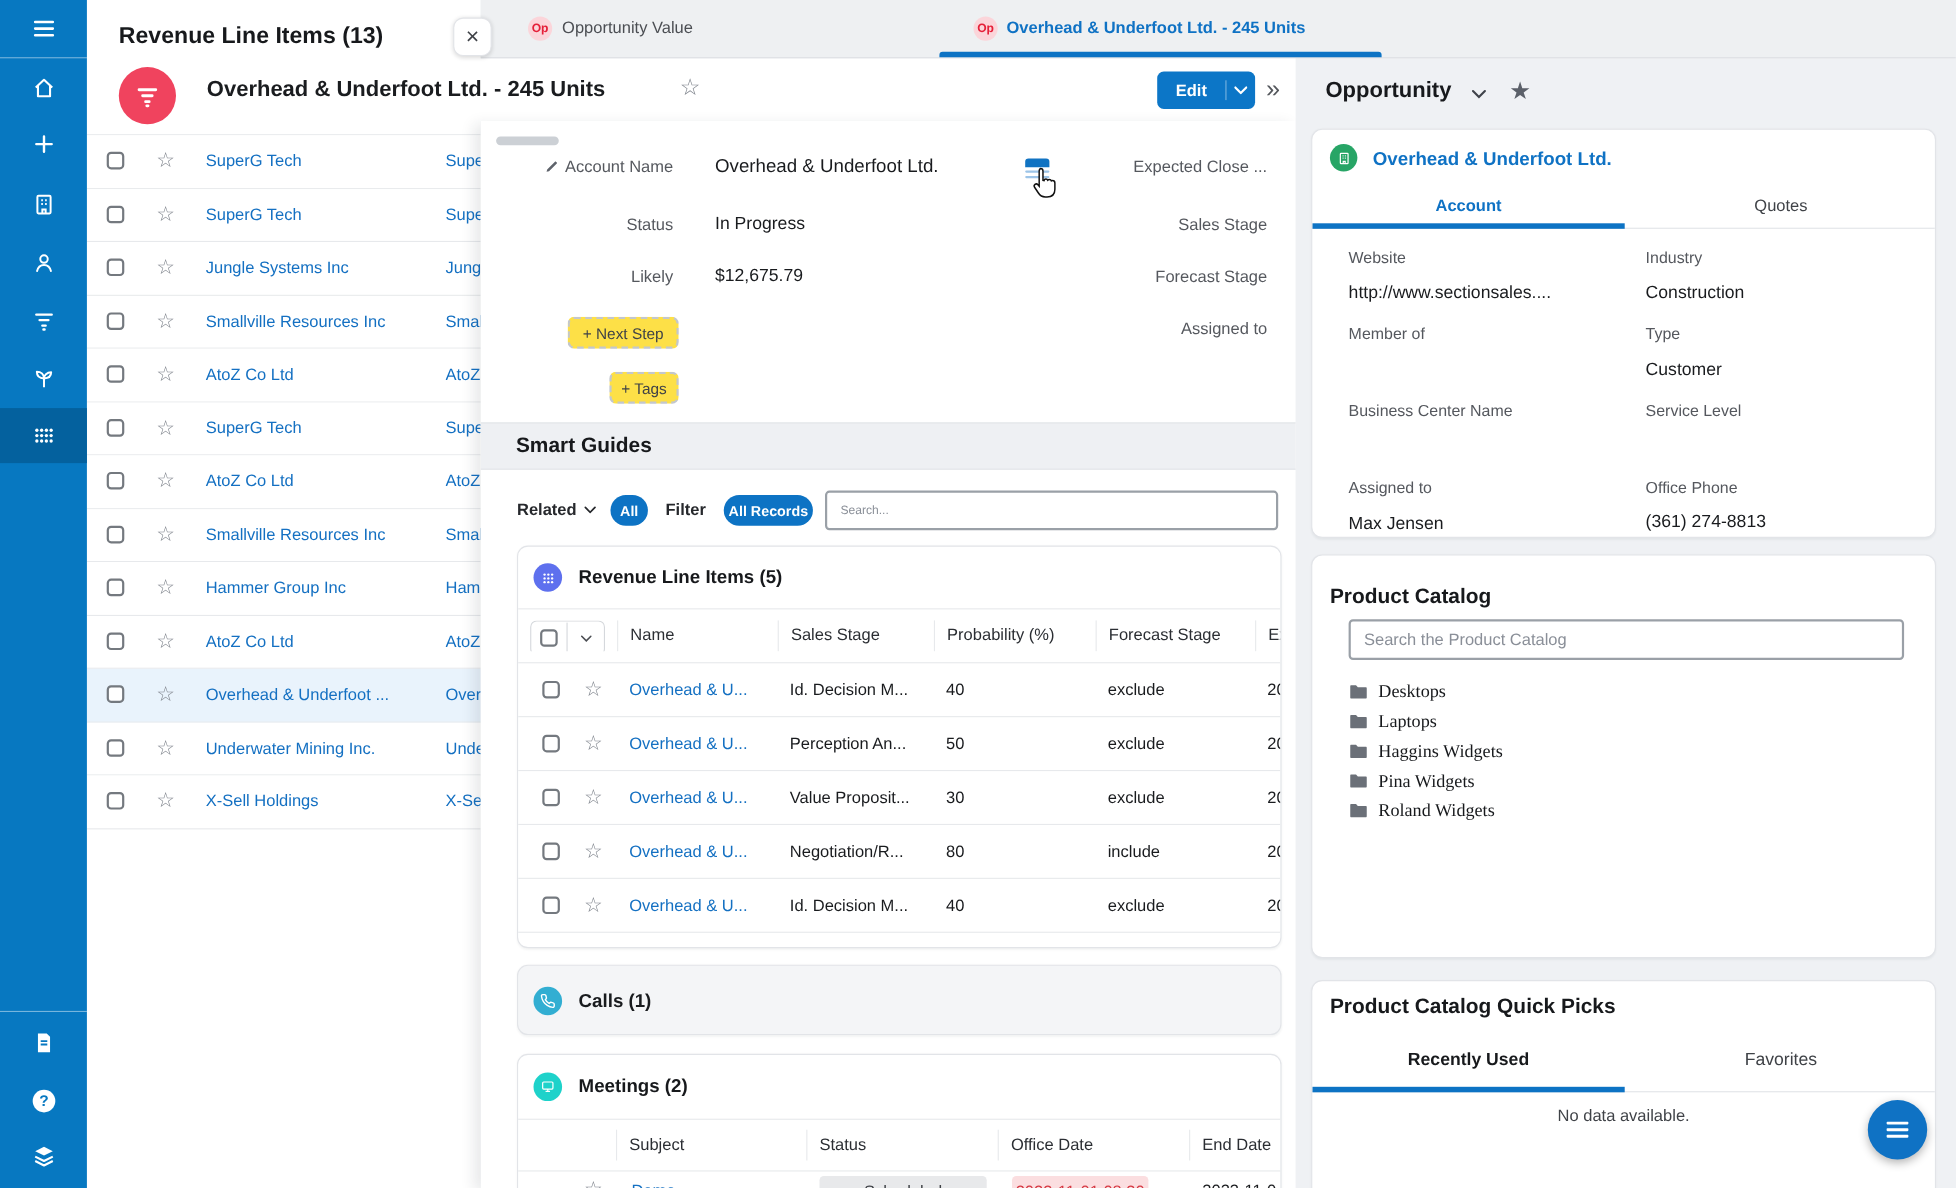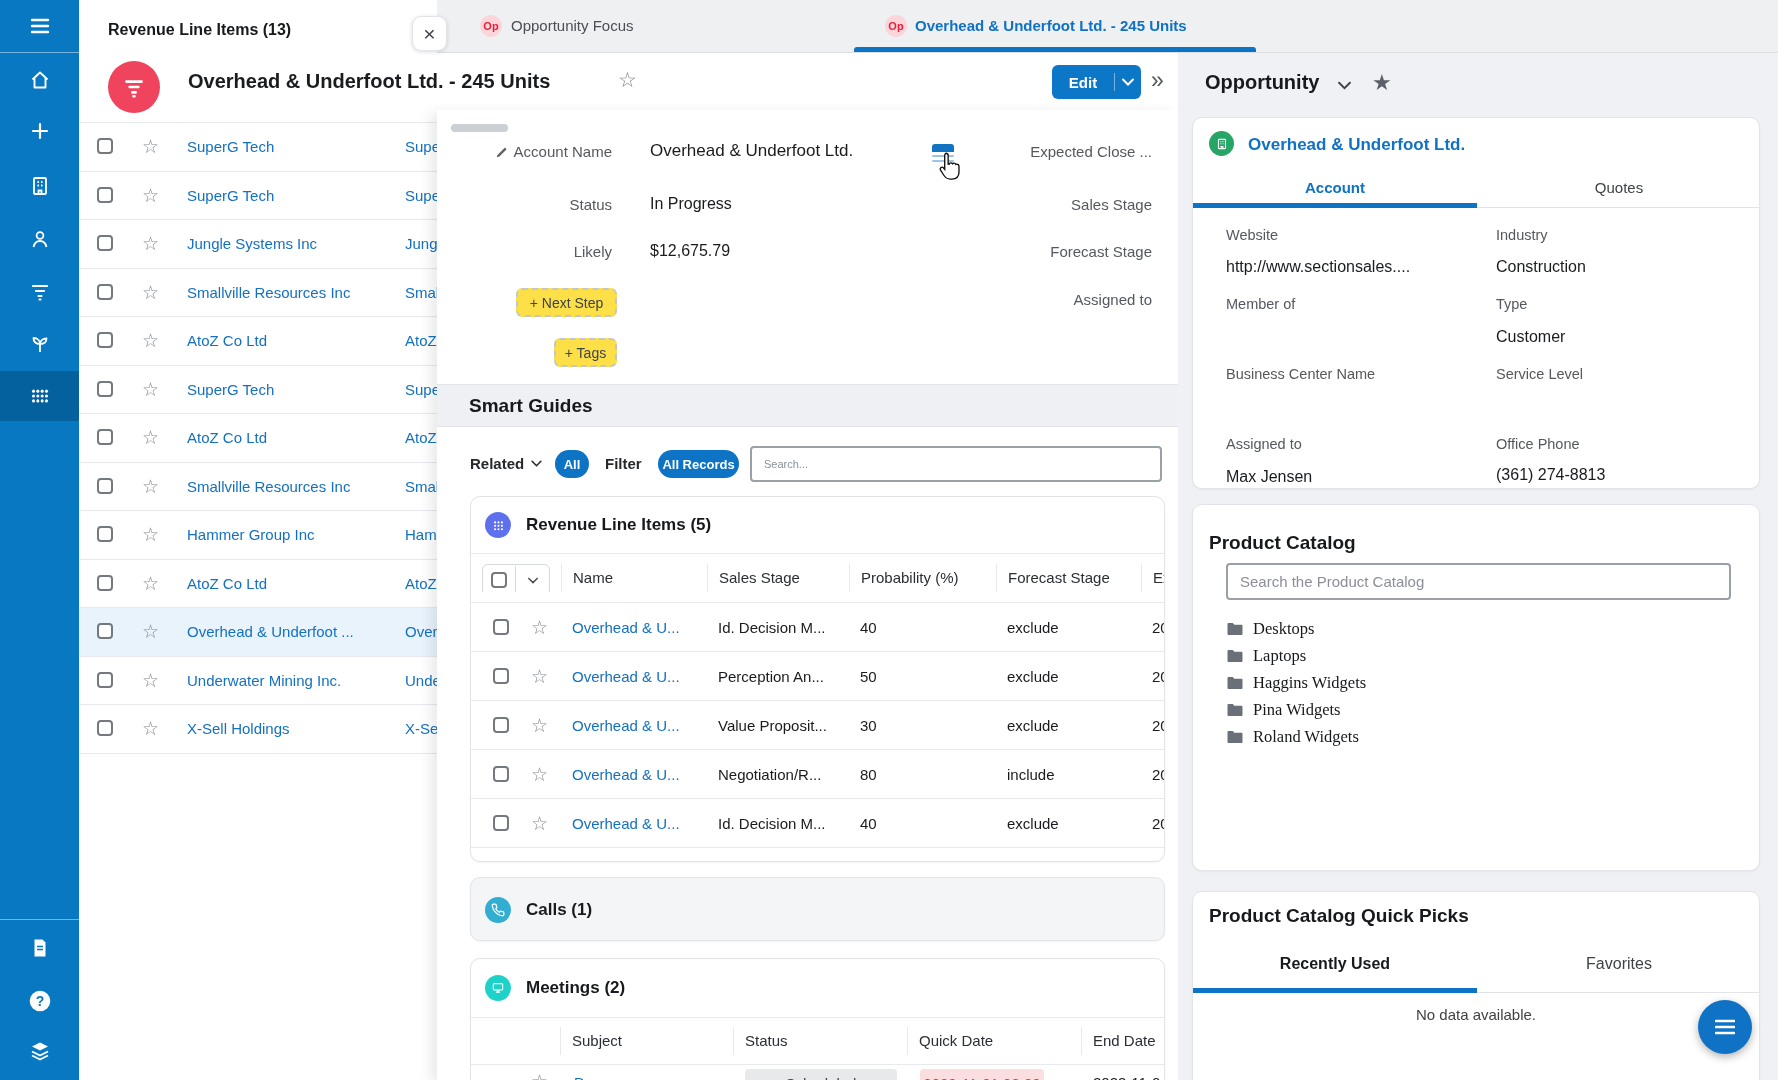--- a/index.html
+++ b/index.html
@@ -17,7 +17,7 @@
 
   
   #listpanel{position:absolute;left:79px;top:0;width:358px;height:1080px;background:#fff;z-index:1}
-  #lp-title{position:absolute;left:29px;top:21px;font-size:16px;font-weight:bold;color:#17191c;white-space:nowrap}
+  #lp-title{position:absolute;left:29px;top:21px;font-size:21px;font-weight:bold;color:#17191c;white-space:nowrap}
   #lp-rows{position:absolute;left:0;top:122px;width:358px;border-top:1px solid #e7e9ec}
   .lrow{height:47.5px;border-bottom:1px solid #e7e9ec;position:relative;background:#fff}
   .lrow.selected{background:#e9f3fc}

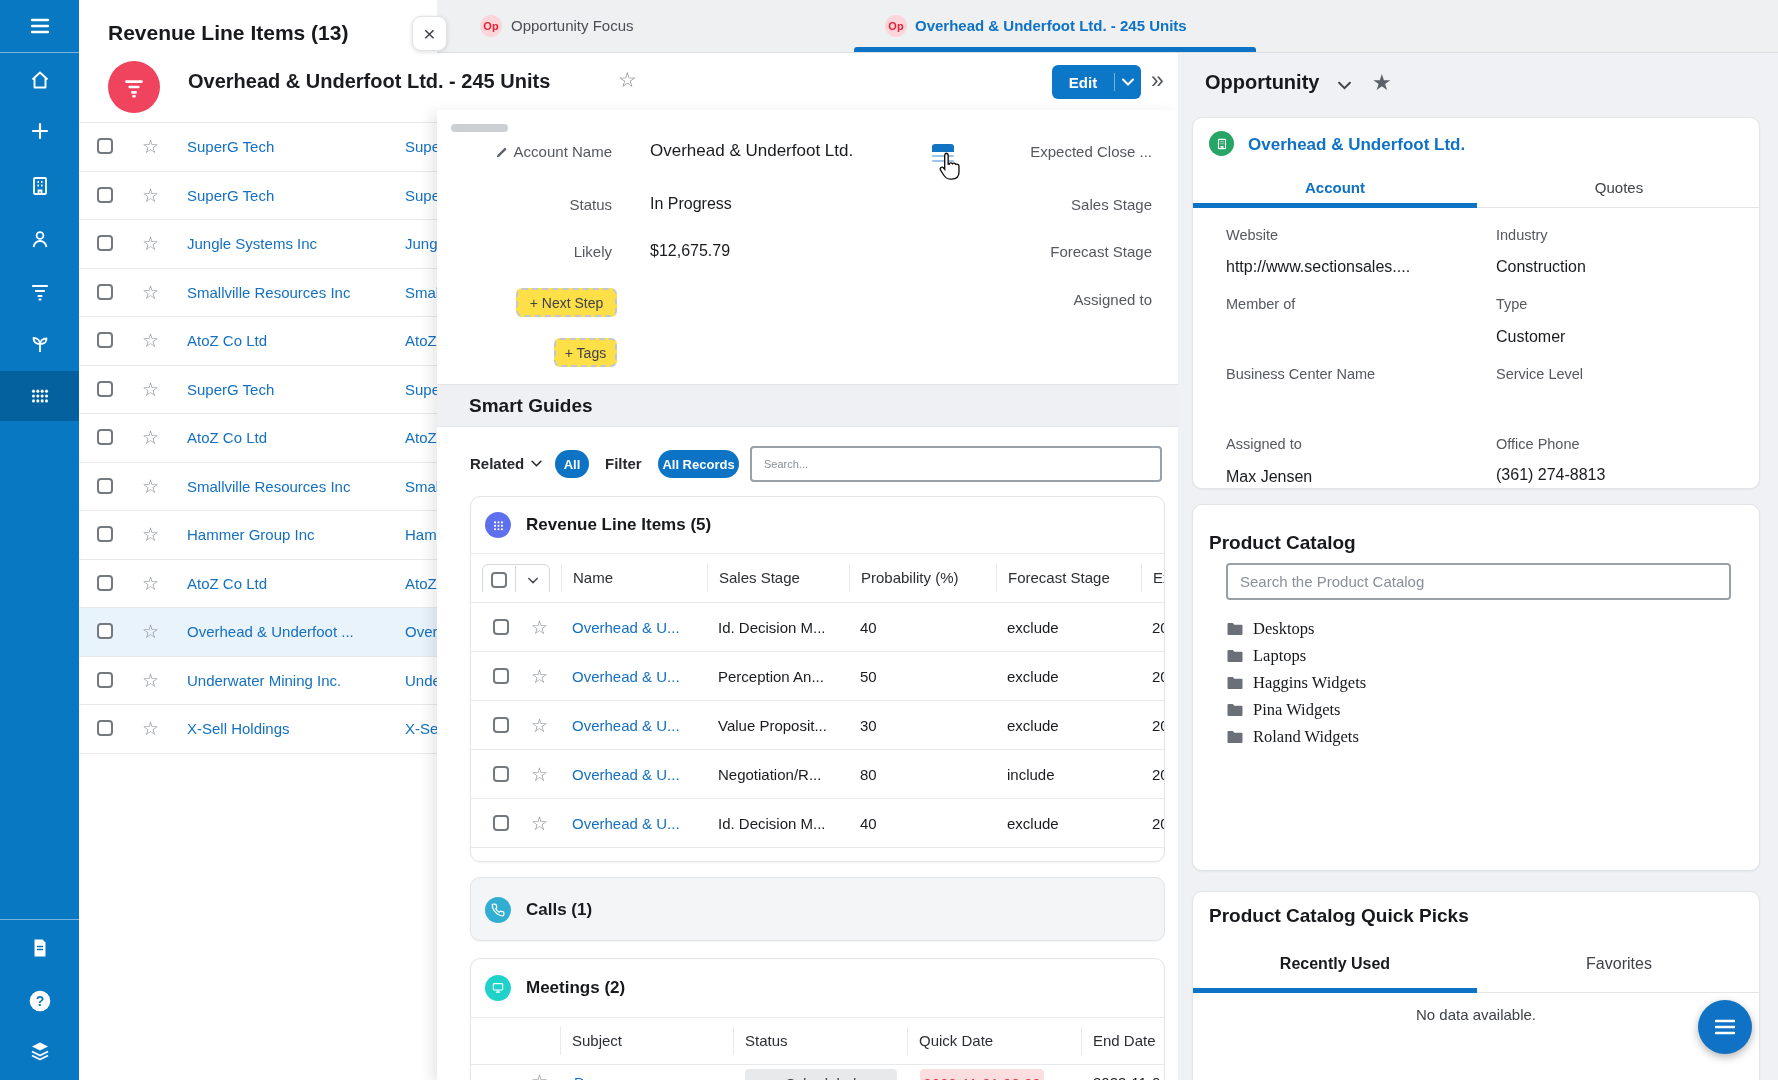--- a/index.html
+++ b/index.html
@@ -327,7 +327,7 @@
 <div id="tabstrip">
   <div id="tab-active-bar"></div>
   <div class="opbadge" style="left:43px;top:15px">Op</div>
-  <div class="tablabel" id="tab1-label">Opportunity Focus</div>
+  <div class="tablabel" id="tab1-label">Opportunity Value</div>
   <div class="opbadge" style="left:448px;top:15px">Op</div>
   <div class="tablabel" id="tab2-label">Overhead &amp; Underfoot Ltd. - 245 Units</div>
 </div>

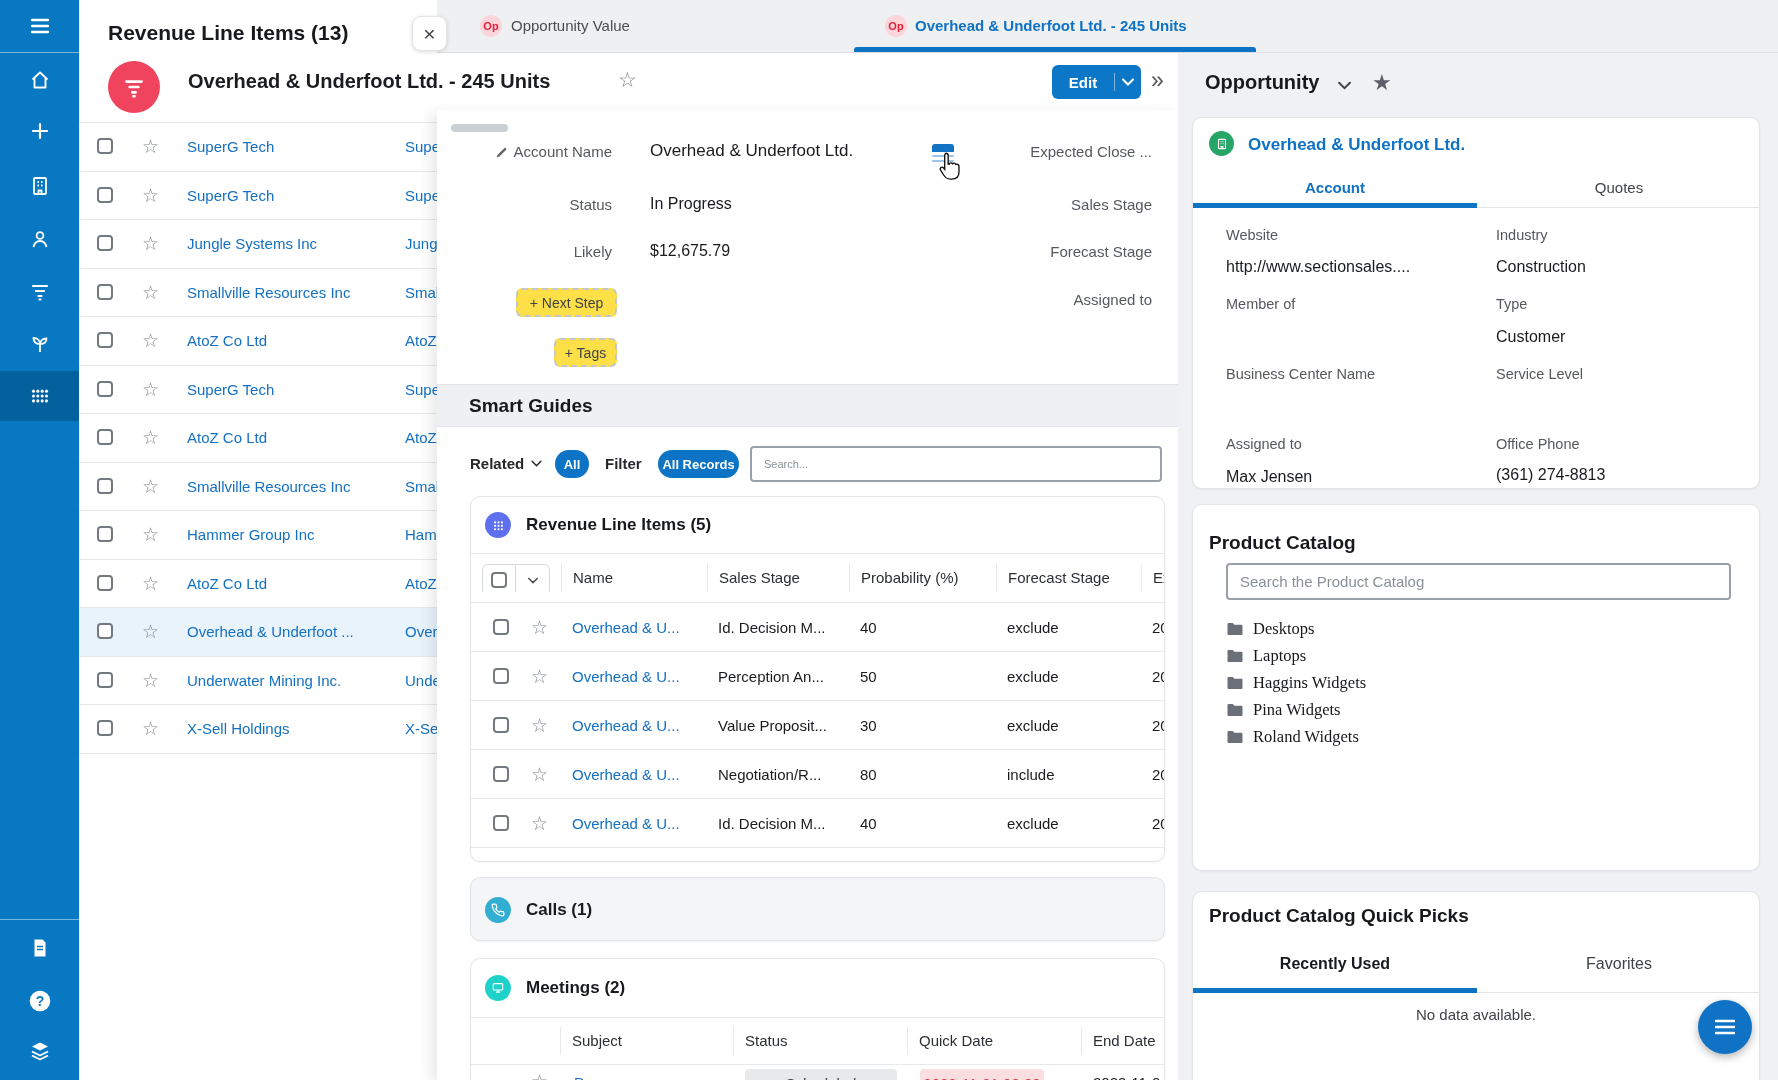--- a/index.html
+++ b/index.html
@@ -526,7 +526,7 @@
         <div style="border-left:none"></div>
         <div>Subject</div>
         <div>Status</div>
-        <div>Quick Date</div>
+        <div>Office Date</div>
         <div>End Date</div>
       </div>
       <div class="mrow">

